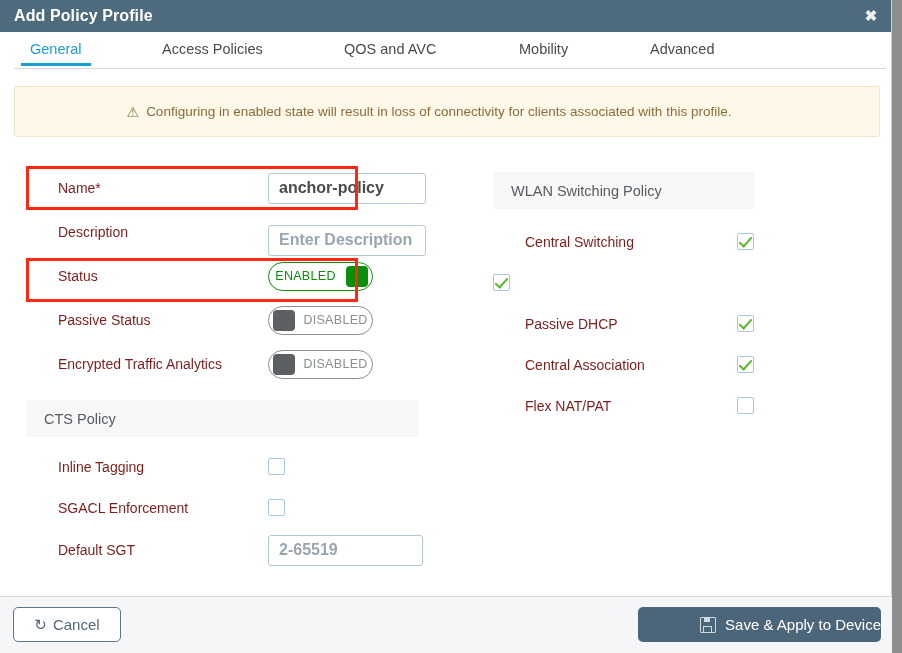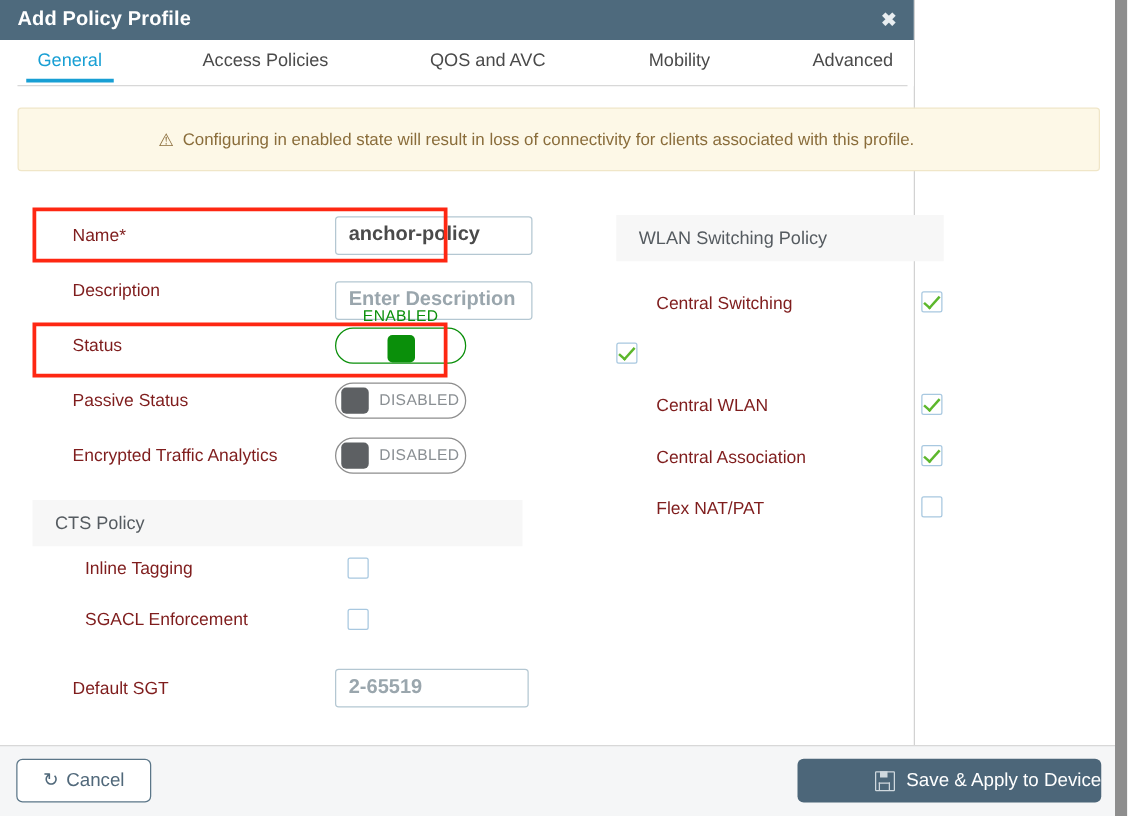--- a/index.html
+++ b/index.html
@@ -32,7 +32,7 @@
     position: absolute;
     top: 0;
     left: 0;
-    width: 732px;
+    width: 892px;
     height: 653px;
     background: #ffffff;
     box-sizing: border-box;

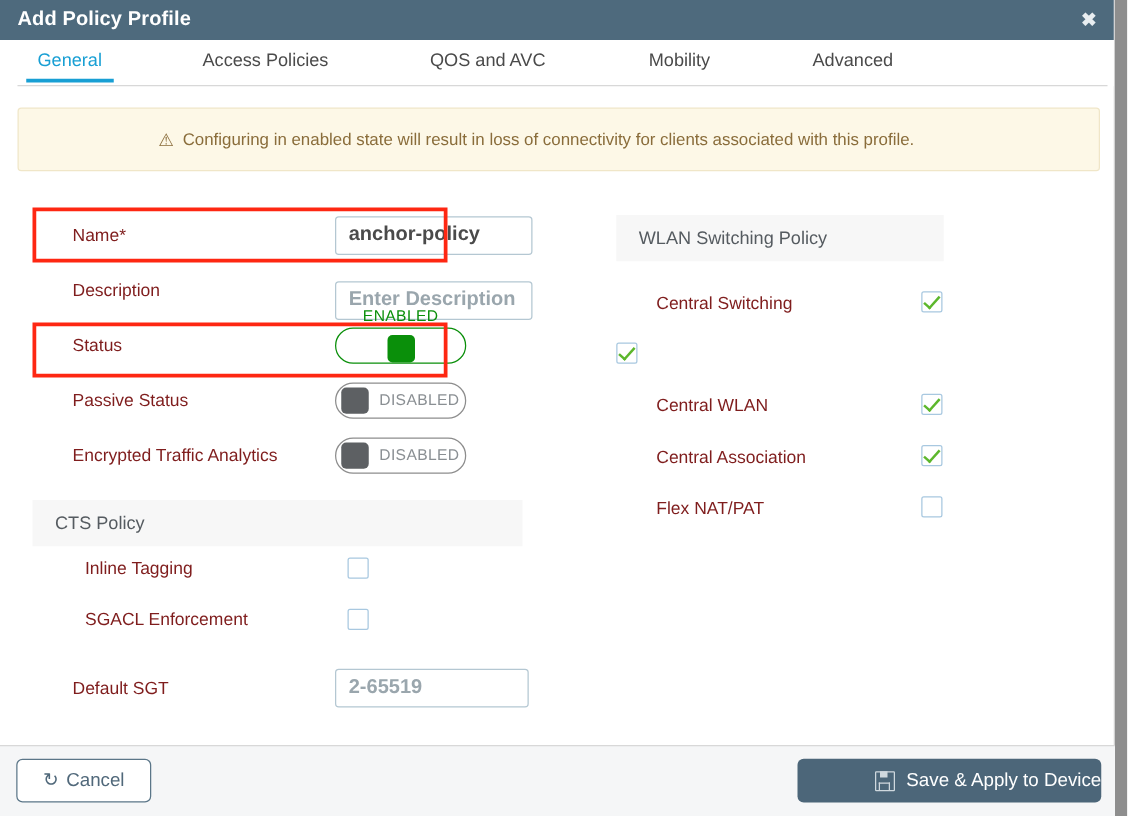--- a/index.html
+++ b/index.html
@@ -209,7 +209,7 @@
     border: 1px solid #0a8f0a;
     width: 105px;
     justify-content: flex-end;
-    flex-direction: column;
+    flex-direction: row;
   }
   .toggle-knob {
     width: 22px;

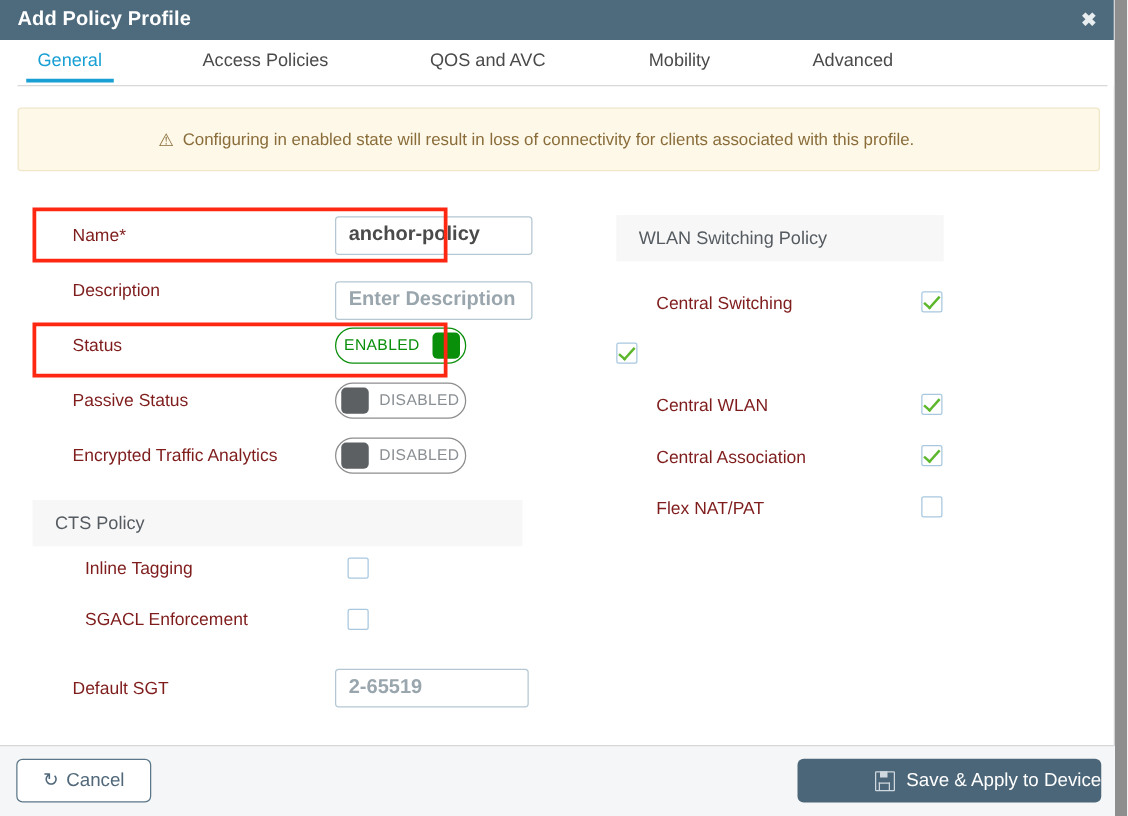--- a/index.html
+++ b/index.html
@@ -467,7 +467,7 @@
       </div>
 
       <div class="cbrow">
-        <span class="row-label r">Central WLAN</span>
+        <span class="row-label r">Passive DHCP</span>
         <span class="cbox checked"></span>
       </div>
 

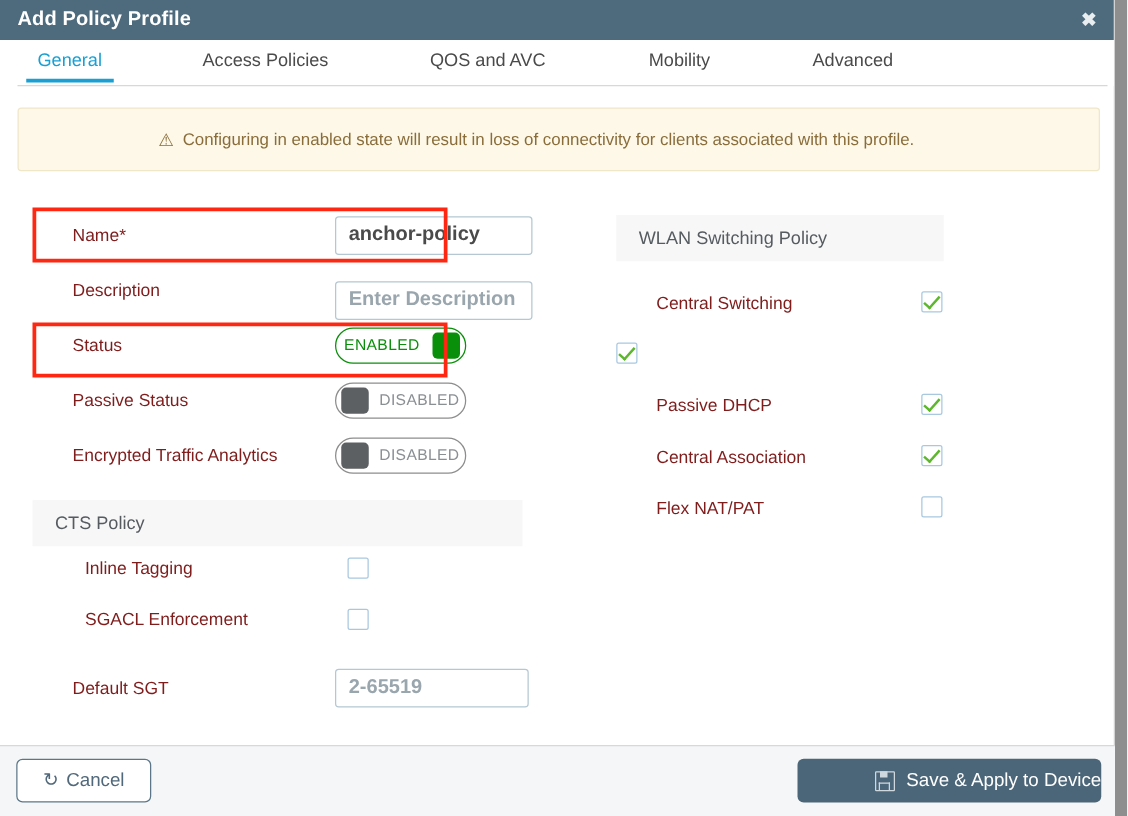--- a/index.html
+++ b/index.html
@@ -273,7 +273,7 @@
     border-width: 0 2.6px 2.6px 0;
     transform: rotate(42deg);
   }
-  .cbrow-left { display: flex; align-items: flex-start; height: 41px; margin-left: 10px; }
+  .cbrow-left { display: flex; align-items: center; height: 41px; }
   .cbrow-left .row-label { width: 210px; flex: 0 0 210px; }
 
   

